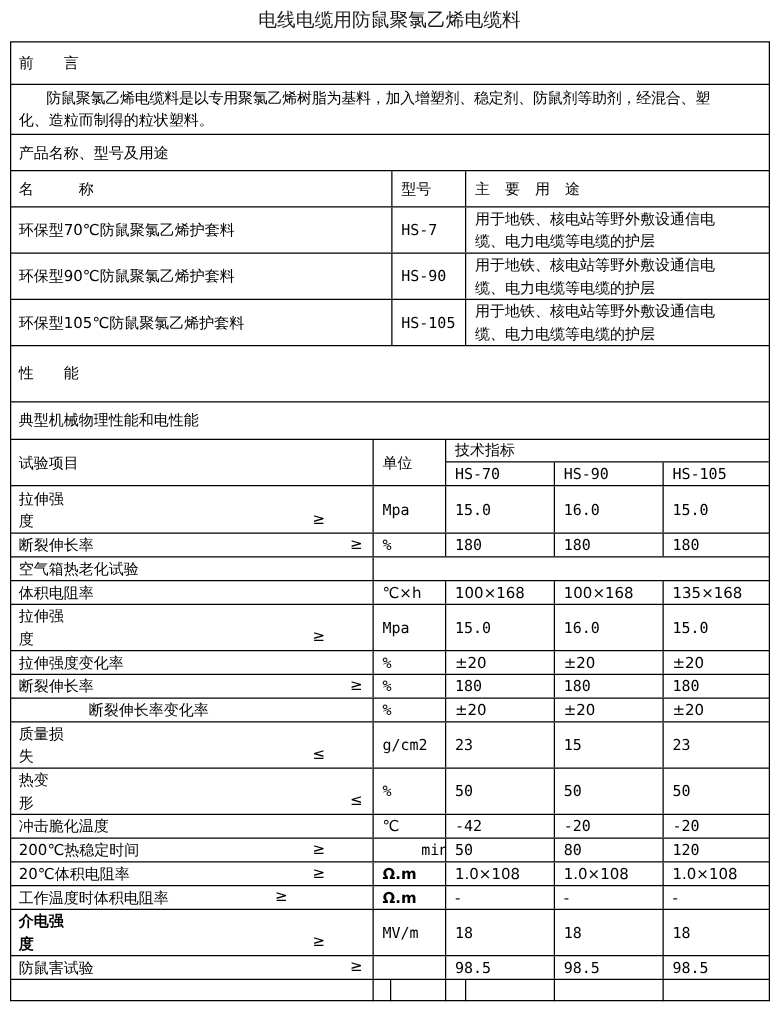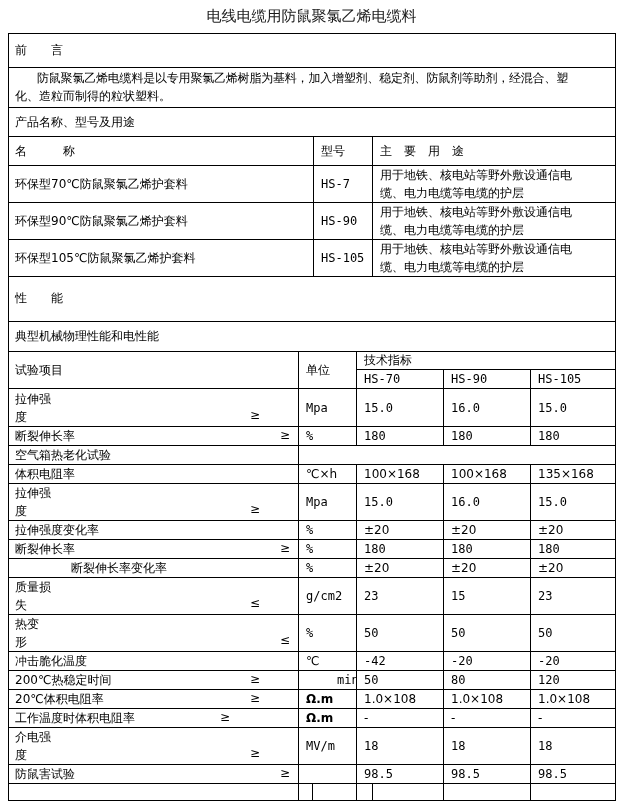--- a/index.html
+++ b/index.html
@@ -366,7 +366,7 @@
 </div>
 
 <div style="position:absolute;left:8px;top:728px;width:608px;height:37px;border-bottom:1px solid #000;box-sizing:border-box;">
-  <div class="cell first two" style="left:0;width:290px;">
+  <div class="cell first two" style="left:0;width:290px;font-weight:bold;">
     <span>介电强</span>
     <span>度</span>
   </div>

